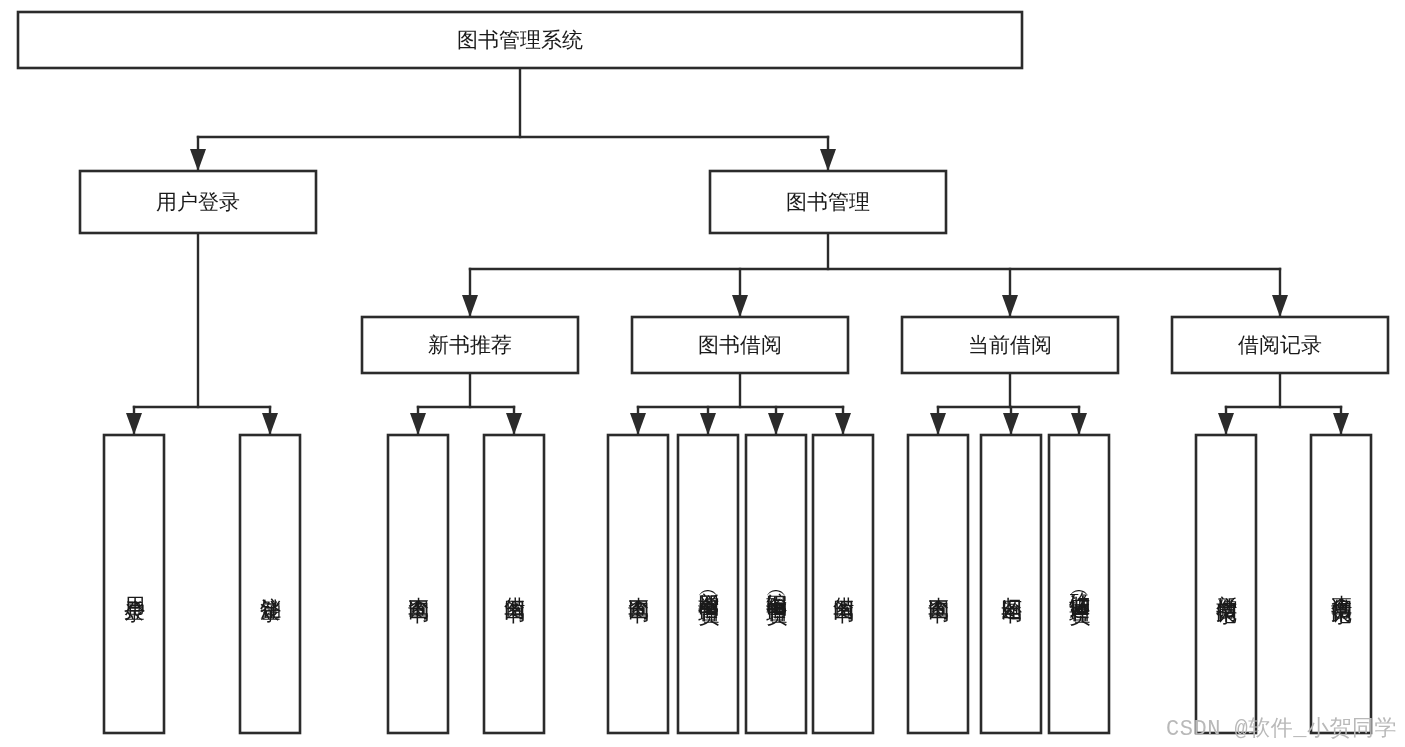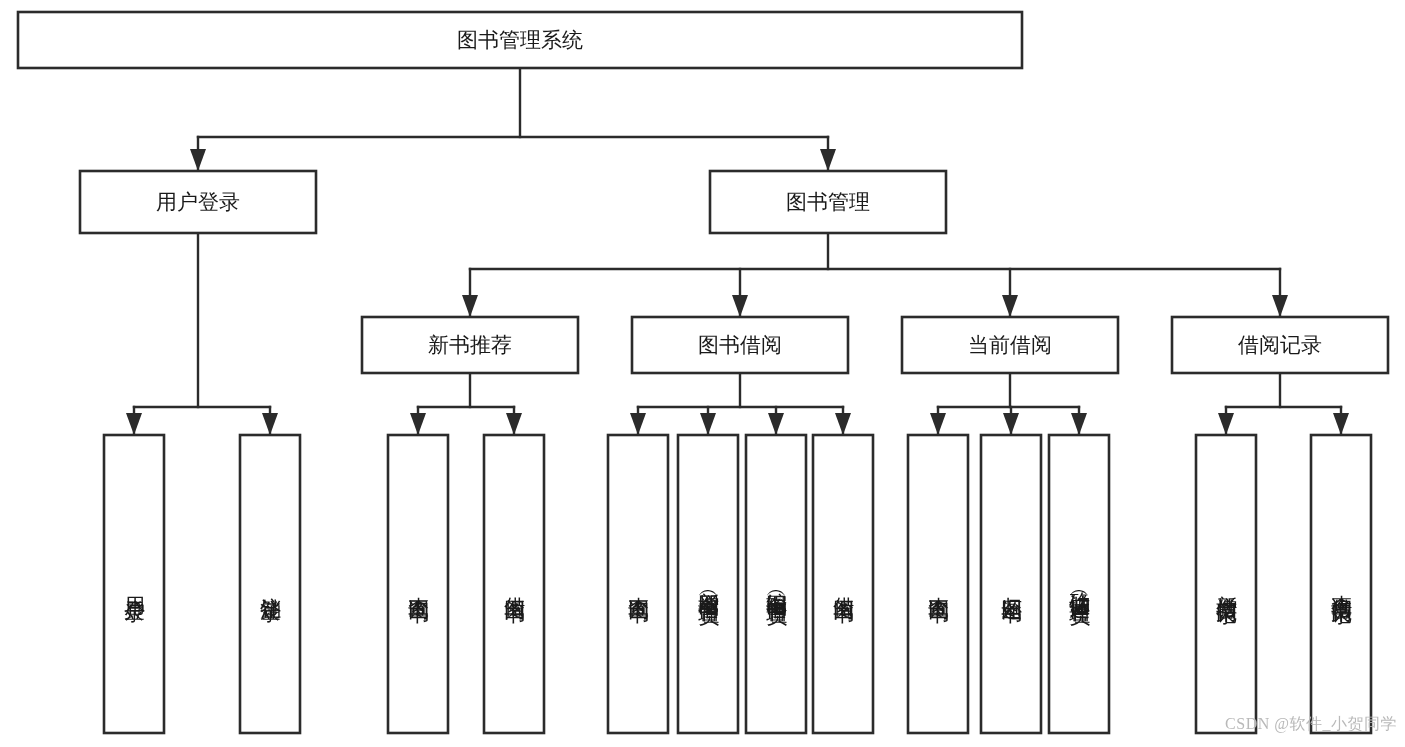--- a/index.html
+++ b/index.html
@@ -75,9 +75,9 @@
   .watermark {
     position: absolute;
     right: 8px;
-    bottom: 12px;
-    font-family: Liberation Serif, serif;
-    font-size: 16px;
+    bottom: 4px;
+    font-family: Liberation Mono, monospace;
+    font-size: 22px;
     color: #b9b9b9;
     letter-spacing: 0.5px;
     user-select: none;

